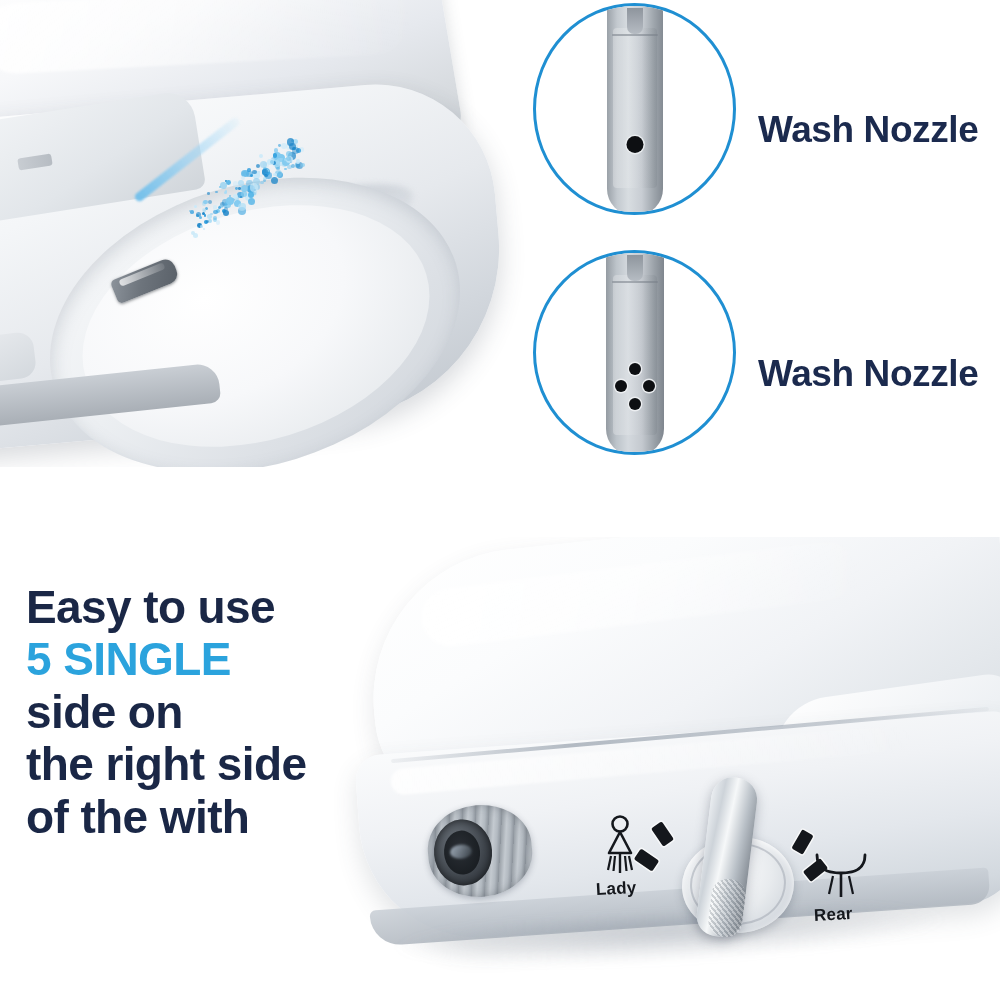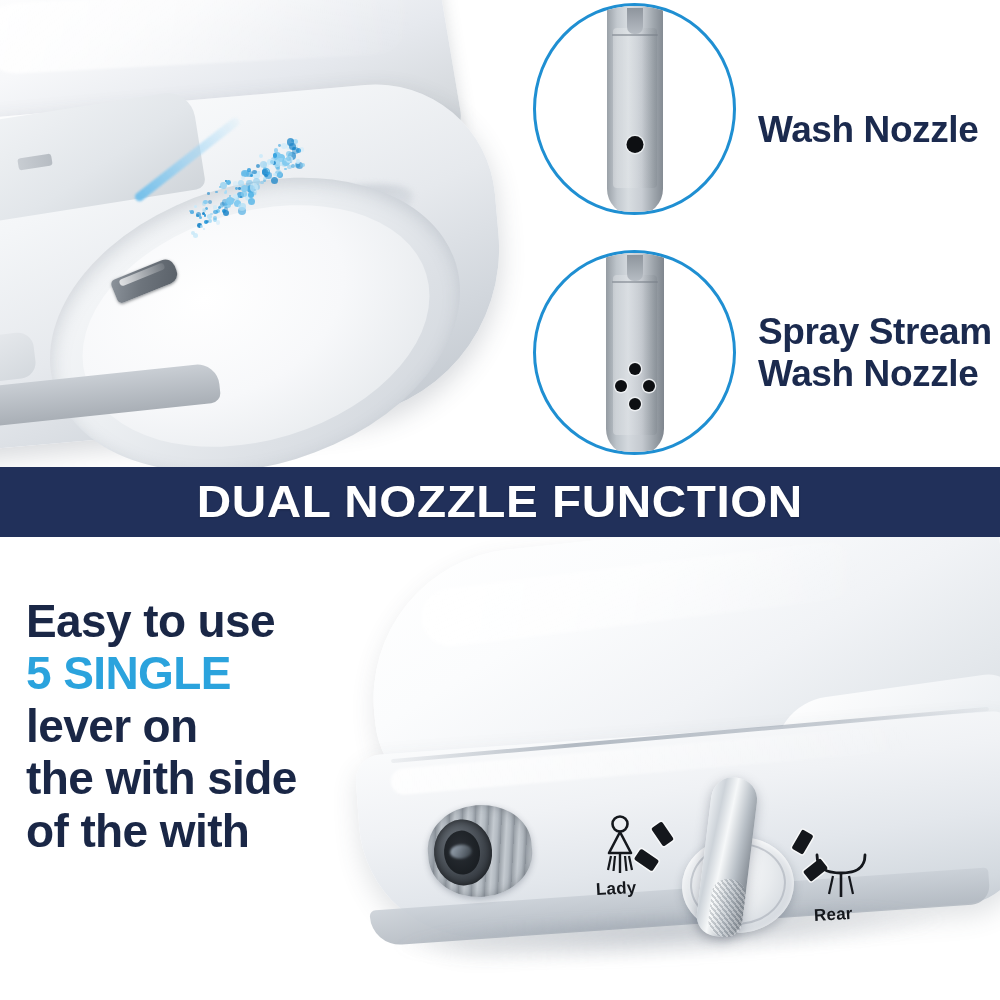--- a/index.html
+++ b/index.html
@@ -499,7 +499,7 @@
         </div>
       </div>
       <div class="callout-label">
-        <span>Spray Stream</span><br>
+        <br>
         <span>Wash Nozzle</span>
       </div>
     </div>

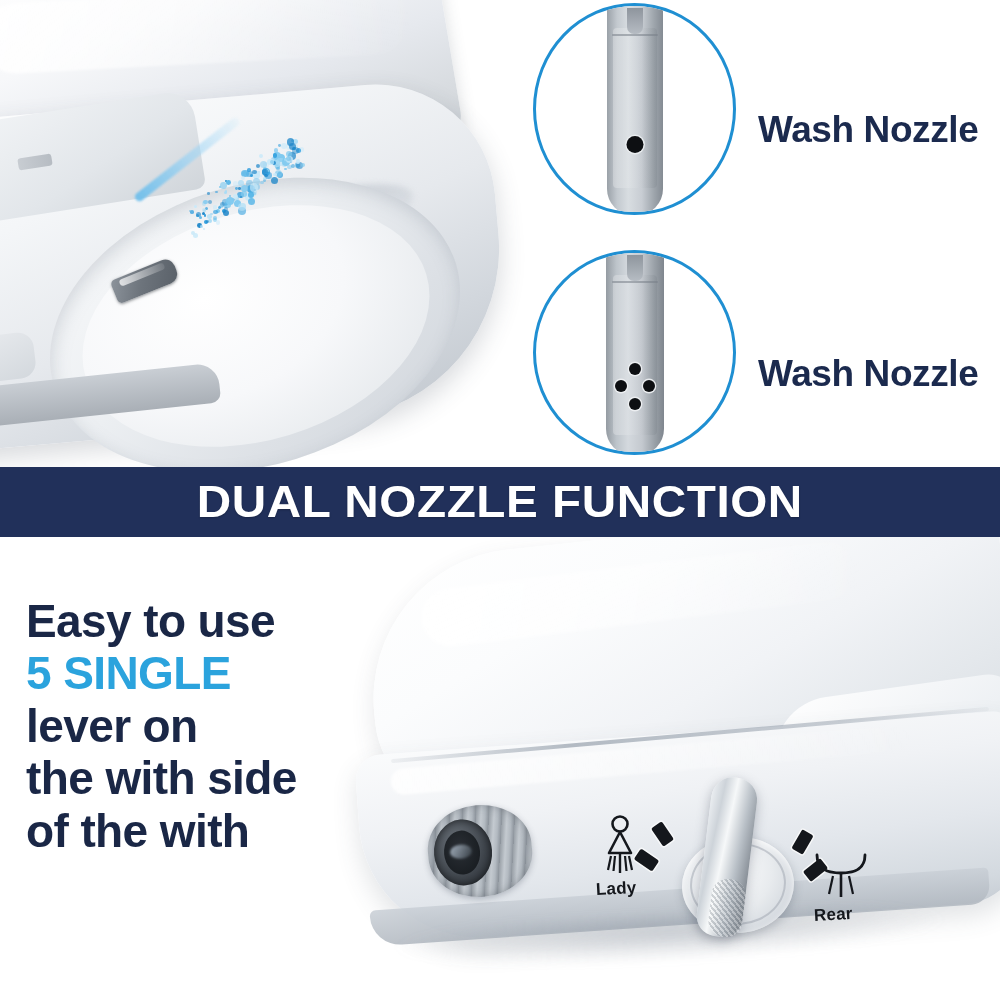--- a/index.html
+++ b/index.html
@@ -505,9 +505,6 @@
     </div>
   </div>
 
-  <div class="banner">
-    <div class="banner-text">DUAL NOZZLE FUNCTION</div>
-  </div>
 
   <div class="bottom-section">
 

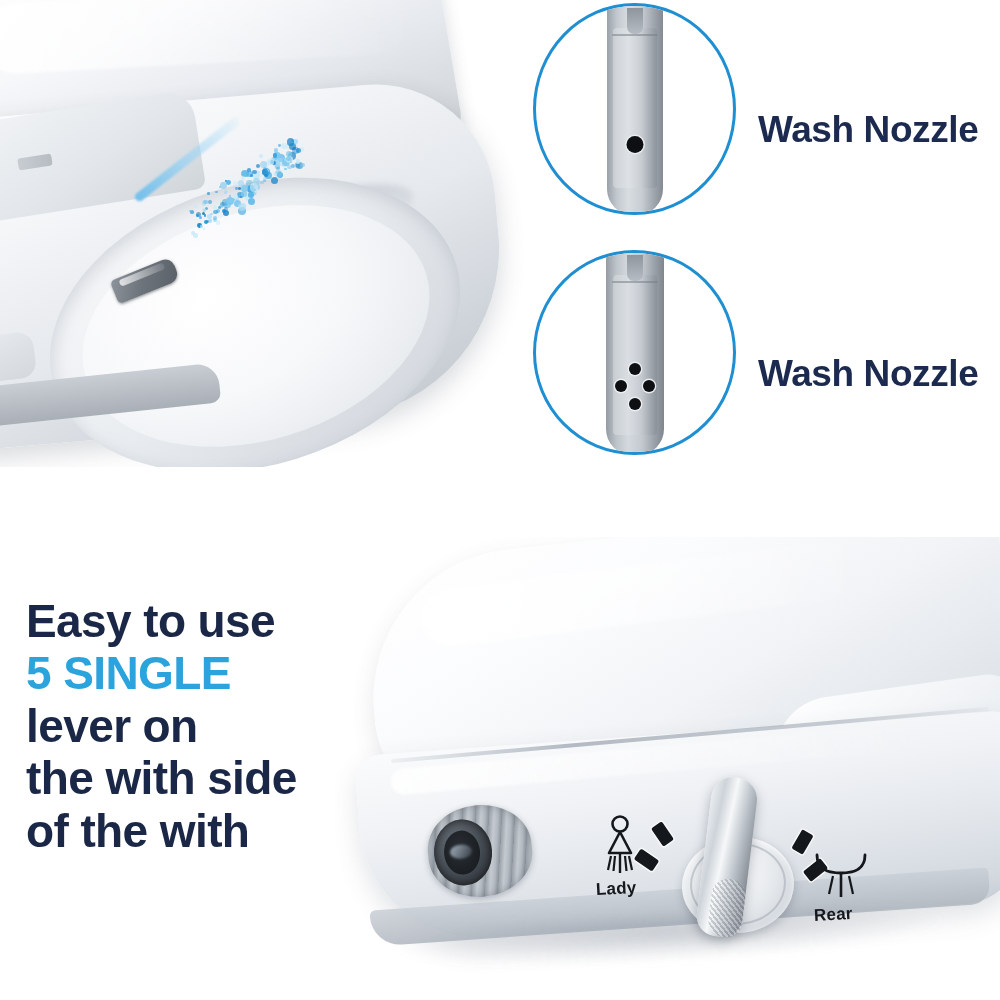--- a/index.html
+++ b/index.html
@@ -175,7 +175,7 @@
   .bottom-section { position:absolute; left:0; top:537px; width:1000px; height:463px; background:#fff; overflow:hidden; }
 
   .copy-block {
-    position:absolute; left:26px; top:58px; width:340px;
+    position:absolute; left:26px; top:44px; width:340px;
     font-size:46px; line-height:1.14; font-weight:600;
     color:#1a2746; letter-spacing:-0.6px;
   }

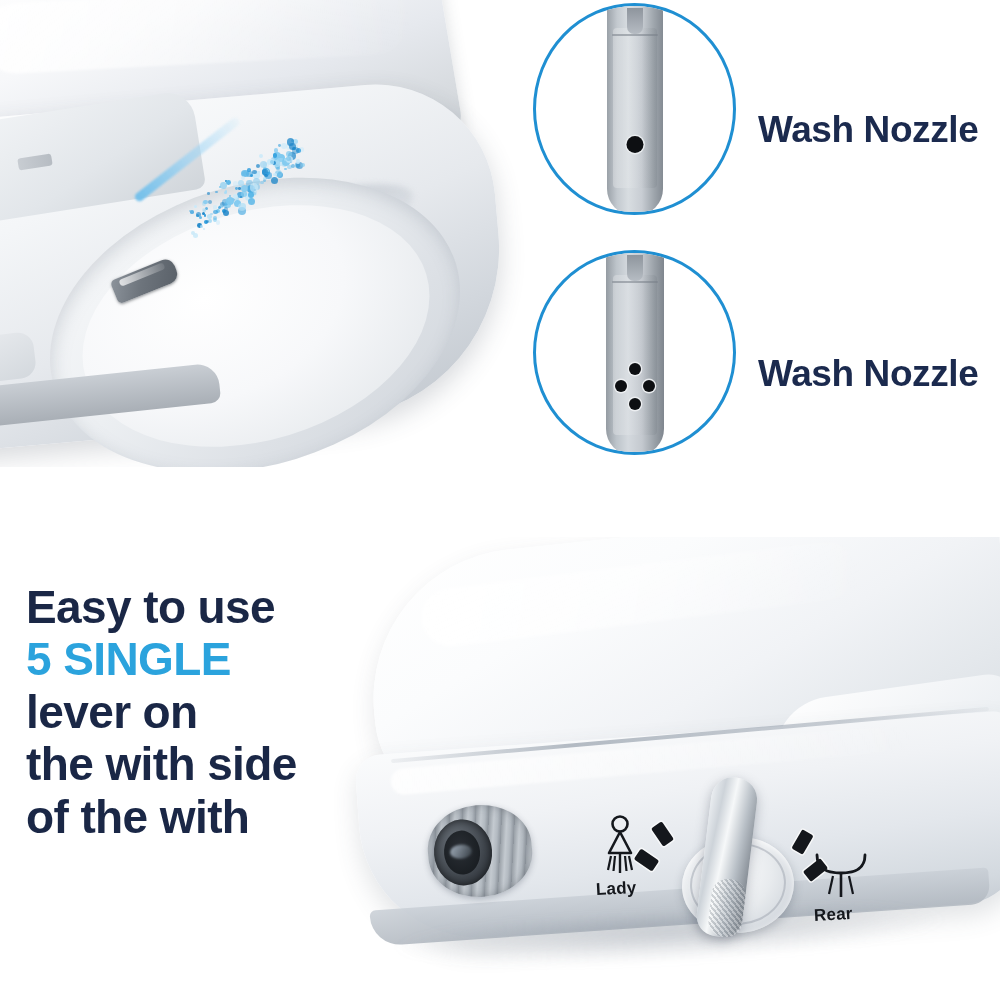--- a/index.html
+++ b/index.html
@@ -511,7 +511,7 @@
     <div class="copy-block">
       <span class="copy-line">Easy to use</span>
       <span class="copy-line copy-highlight">5 SINGLE</span>
-      <span class="copy-line">lever on</span>
+      <span class="copy-line">side on</span>
       <span class="copy-line">the with side</span>
       <span class="copy-line">of the with</span>
     </div>

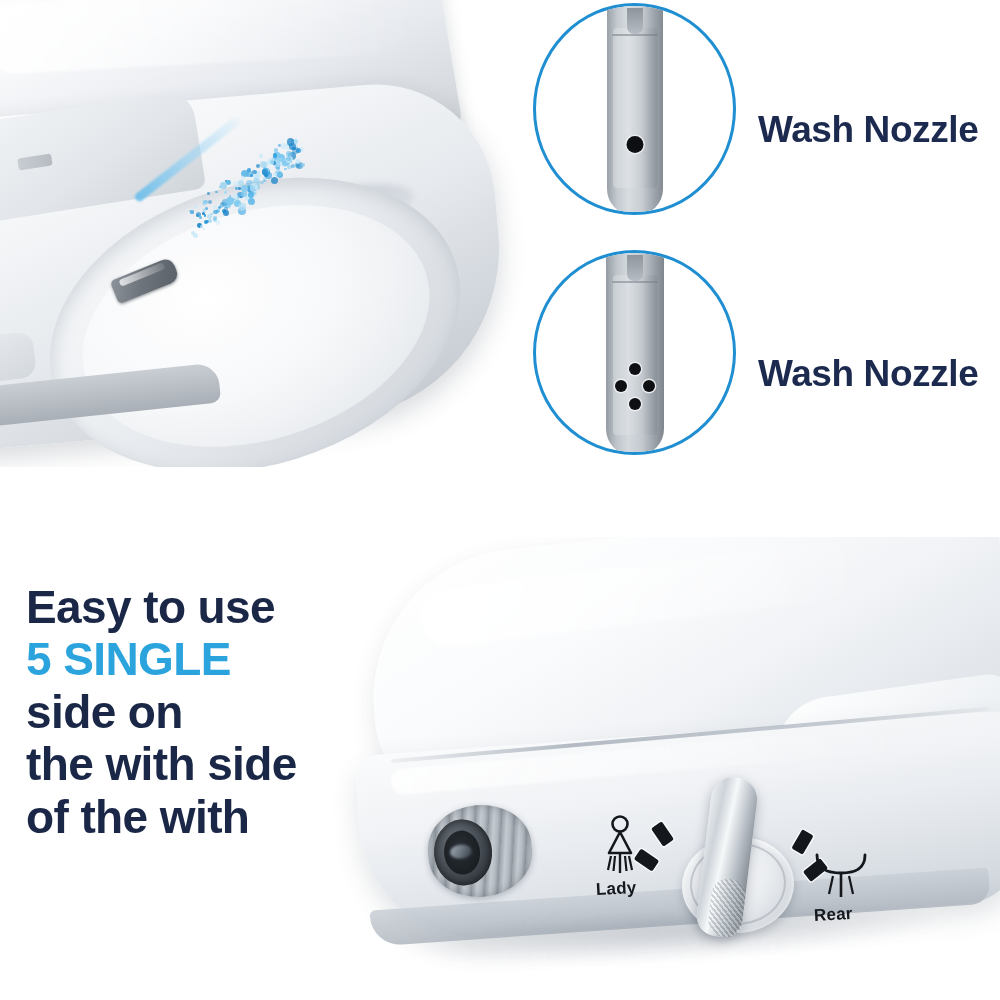--- a/index.html
+++ b/index.html
@@ -512,7 +512,7 @@
       <span class="copy-line">Easy to use</span>
       <span class="copy-line copy-highlight">5 SINGLE</span>
       <span class="copy-line">side on</span>
-      <span class="copy-line">the with side</span>
+      <span class="copy-line">the right side</span>
       <span class="copy-line">of the with</span>
     </div>
 

